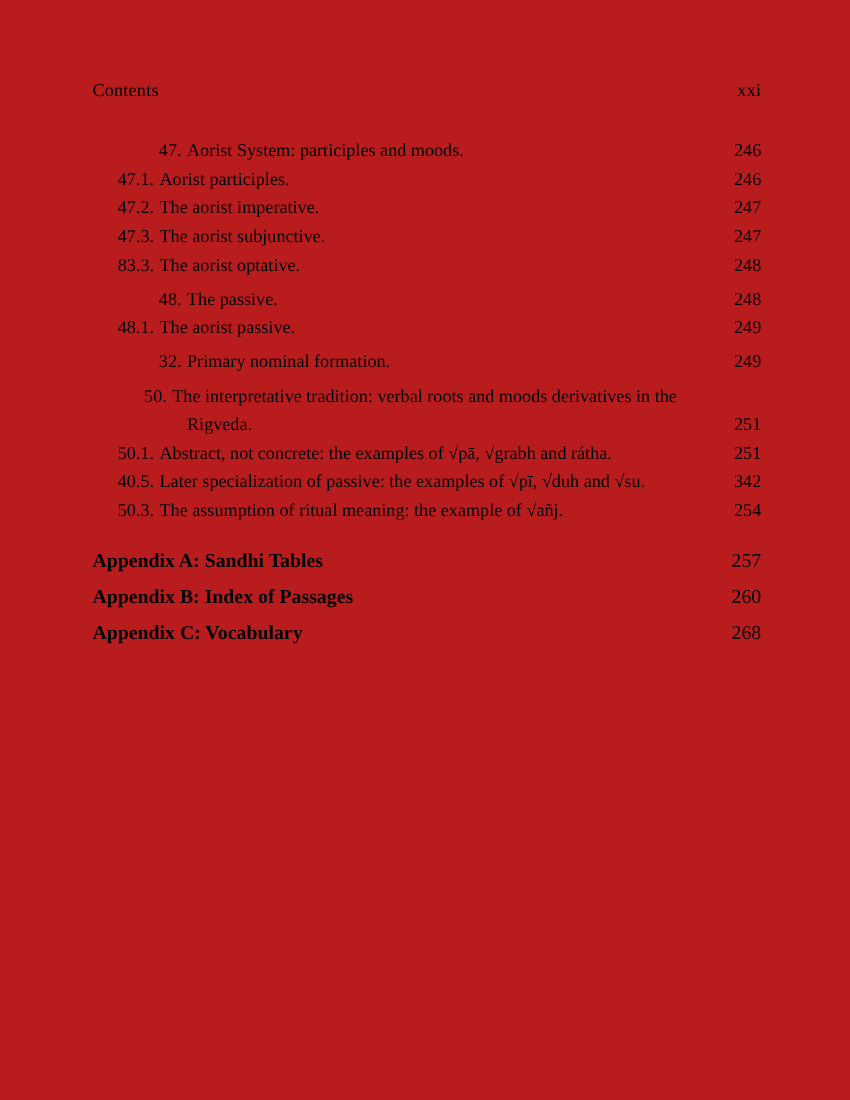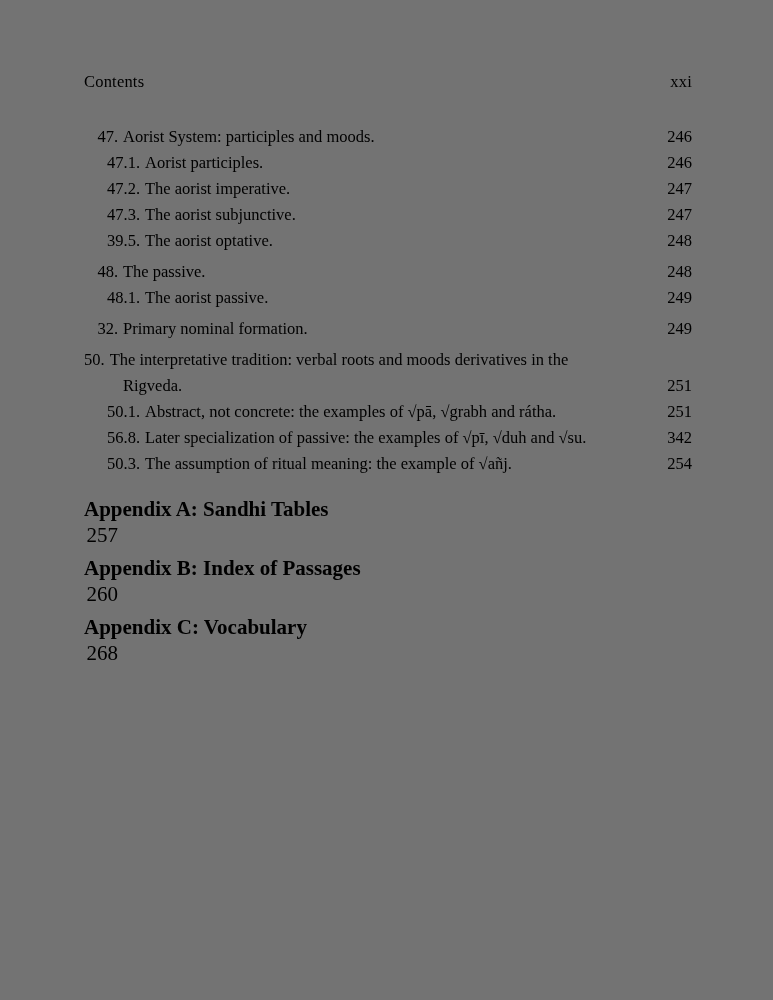--- a/index.html
+++ b/index.html
@@ -22,7 +22,7 @@
     top: 0;
     width: 773px;
     height: 1000px;
-    background: #737373;
+    background: #b91c1c;
     overflow: hidden;
   }
 

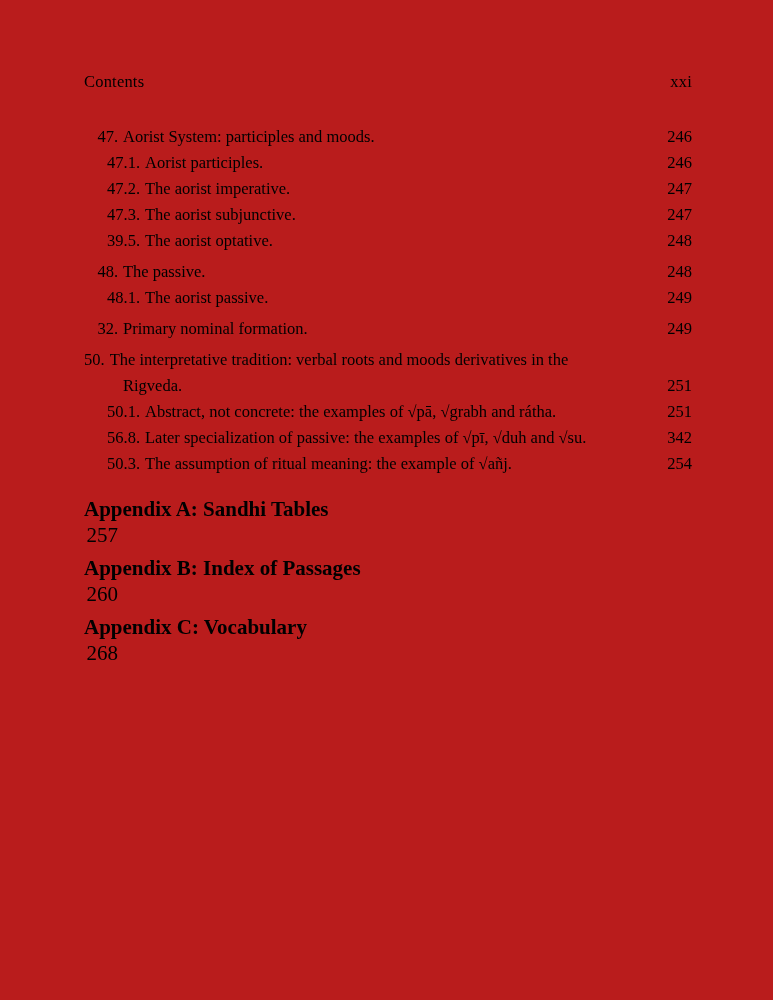--- a/index.html
+++ b/index.html
@@ -58,7 +58,7 @@
   }
 
   
-  .toc-entry.lvl1 { margin-top: 5px; }
+  .toc-entry.lvl1 { margin-top: 5px; margin-left: 47px; }
   .toc-entry.lvl1.first { margin-top: 0; }
   .toc-entry.lvl2 { margin-top: 0; }
 

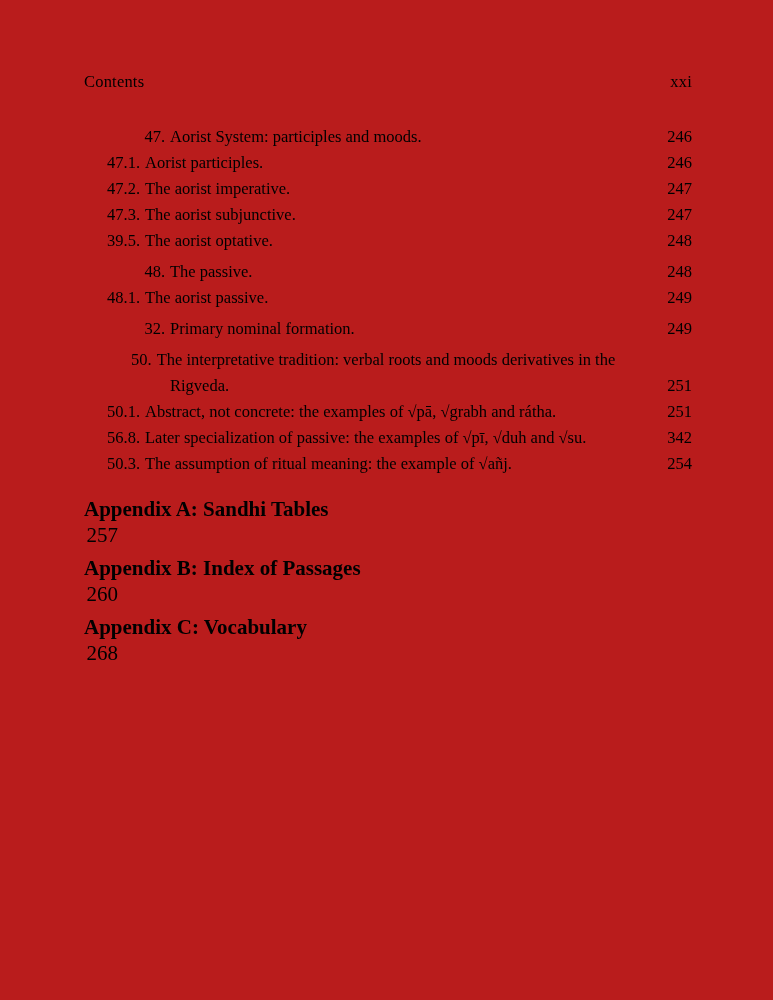--- a/index.html
+++ b/index.html
@@ -162,7 +162,7 @@
     </div>
 
     <div class="toc-entry lvl2">
-      <span class="num">39.5.</span>
+      <span class="num">83.3.</span>
       <span class="label">The aorist optative.</span>
       <span class="leader"></span>
       <span class="folio">248</span>

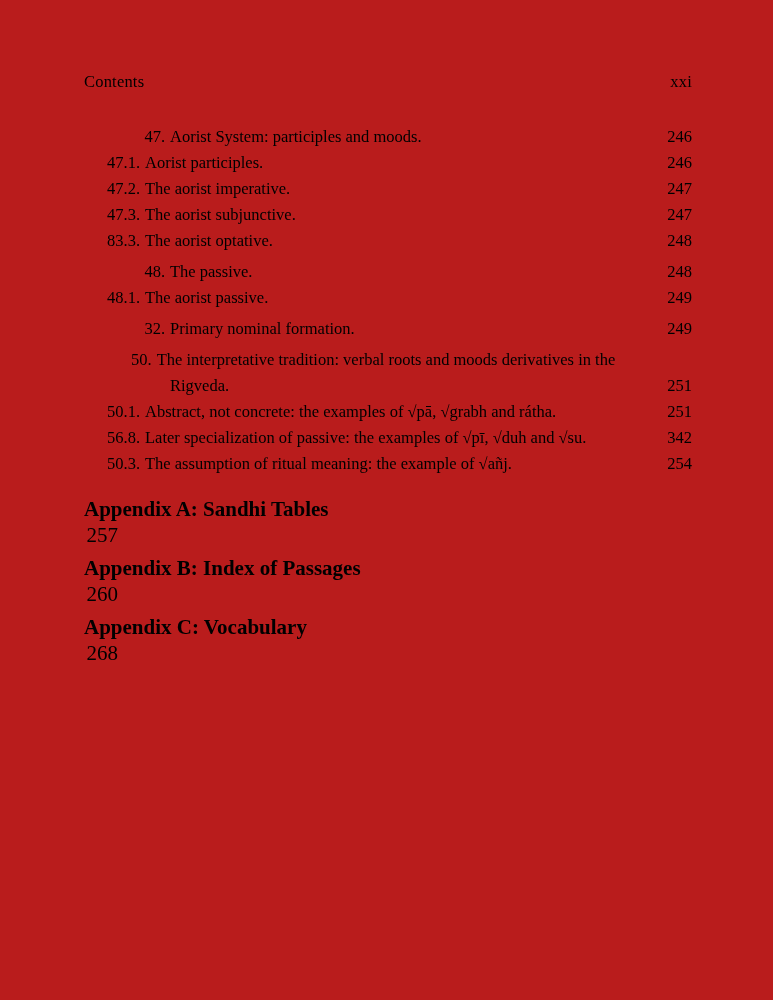--- a/index.html
+++ b/index.html
@@ -209,7 +209,7 @@
     </div>
 
     <div class="toc-entry lvl2">
-      <span class="num">56.8.</span>
+      <span class="num">40.5.</span>
       <span class="label">Later specialization of passive: the examples of √pī, √duh and √su.</span>
       <span class="leader"></span>
       <span class="folio">342</span>

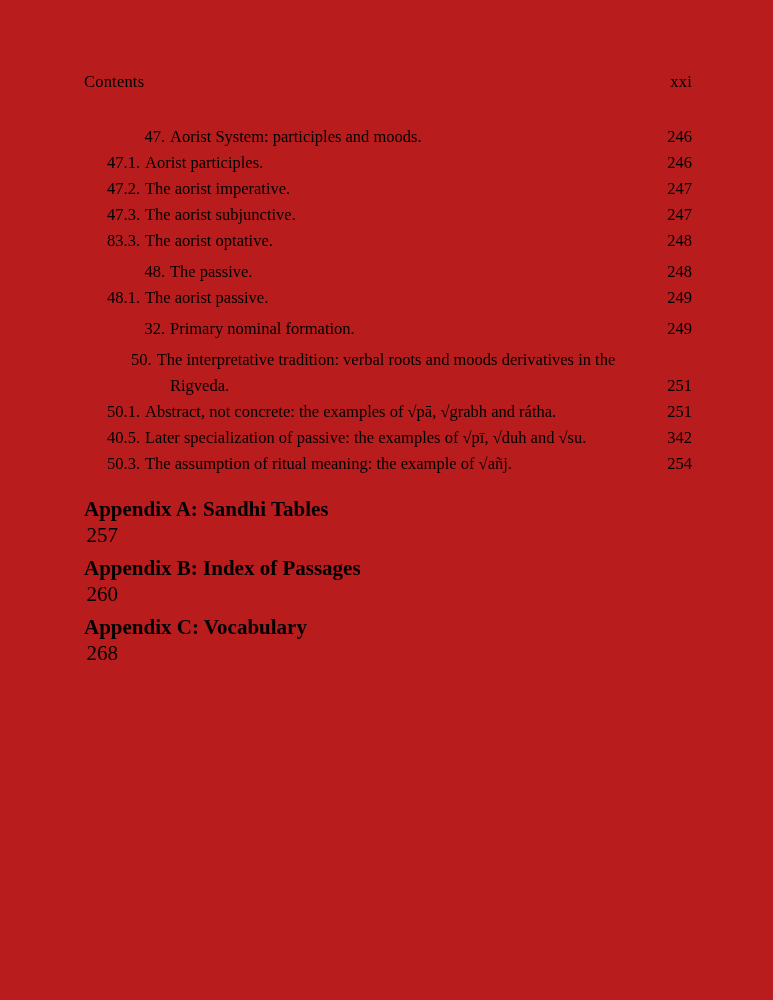--- a/index.html
+++ b/index.html
@@ -109,12 +109,11 @@
   .appendix {
     display: flex;
     align-items: baseline;
-    font-size: 21px;
+    font-size: 18px;
     line-height: 26px;
     font-weight: bold;
     margin-top: 0;
     white-space: nowrap;
-    flex-direction: column;
   }
   .appendix + .appendix { margin-top: 7px; }
   .appendix .ap-label { flex: 0 1 auto; }

